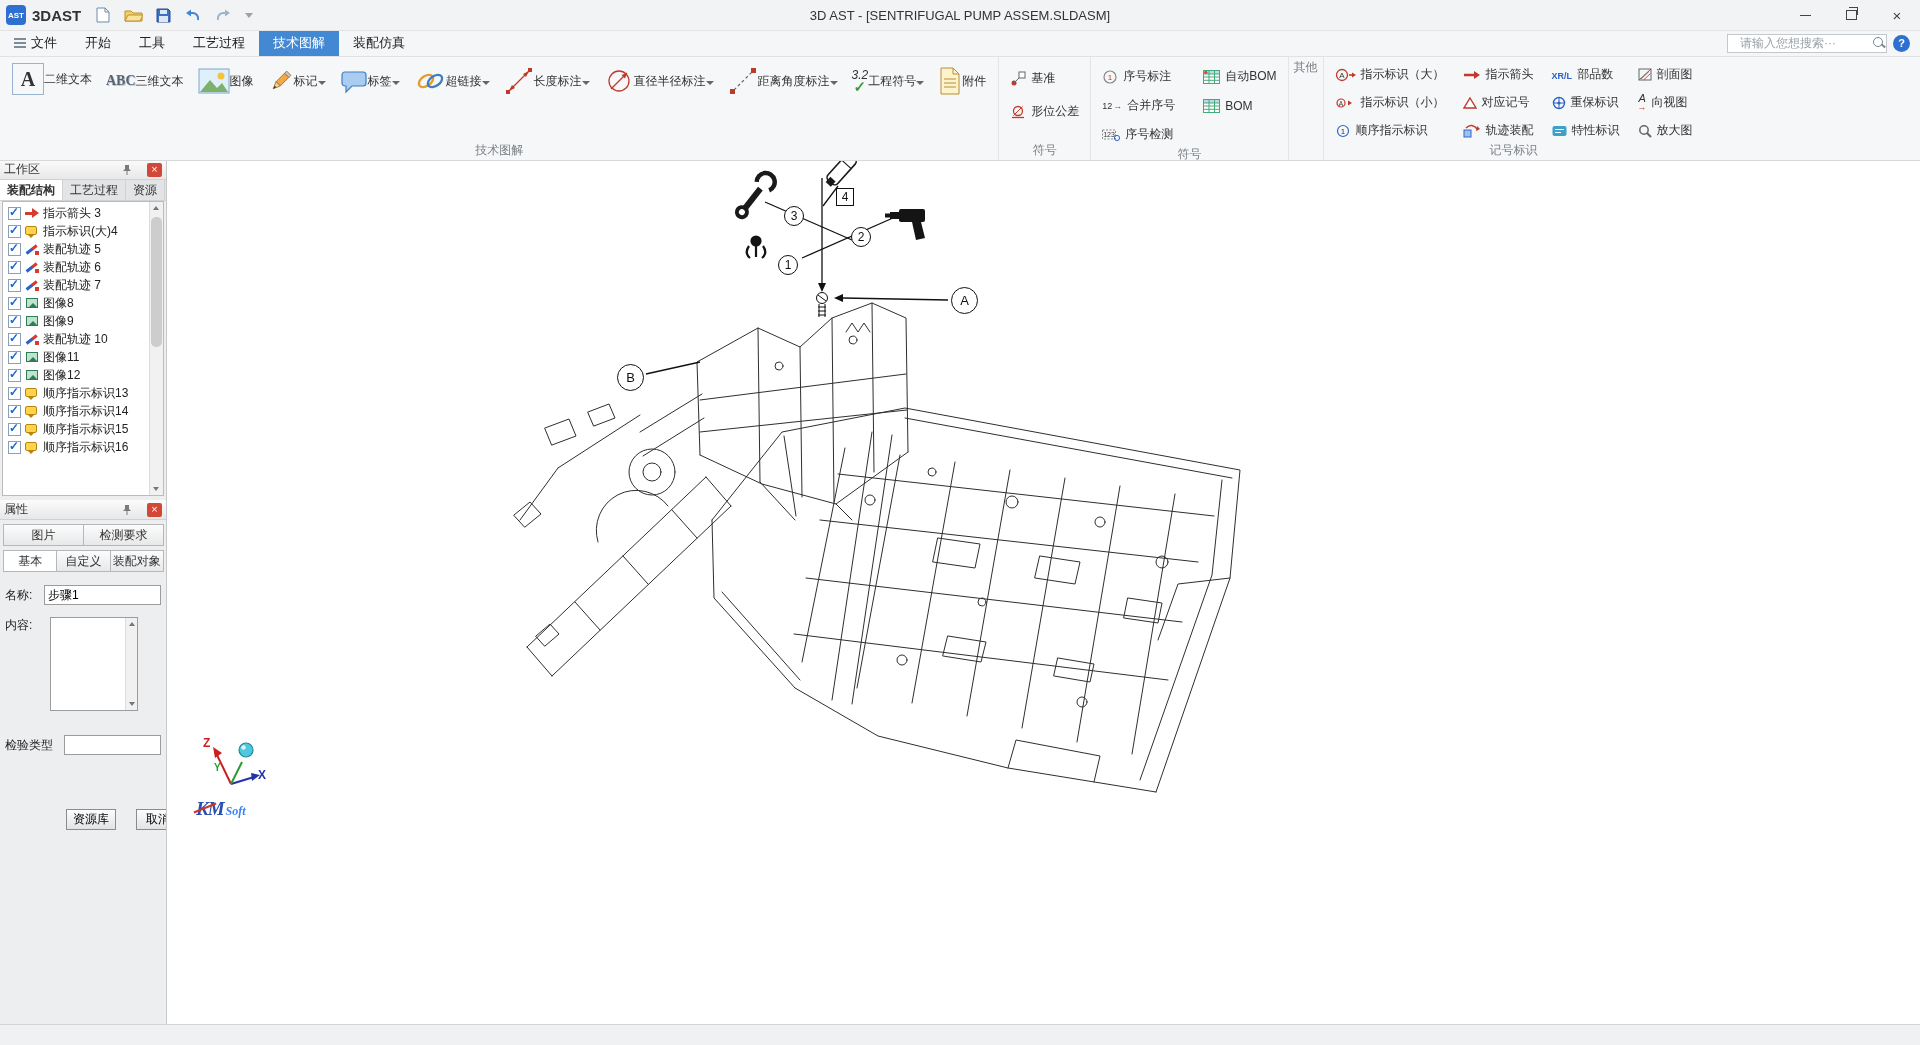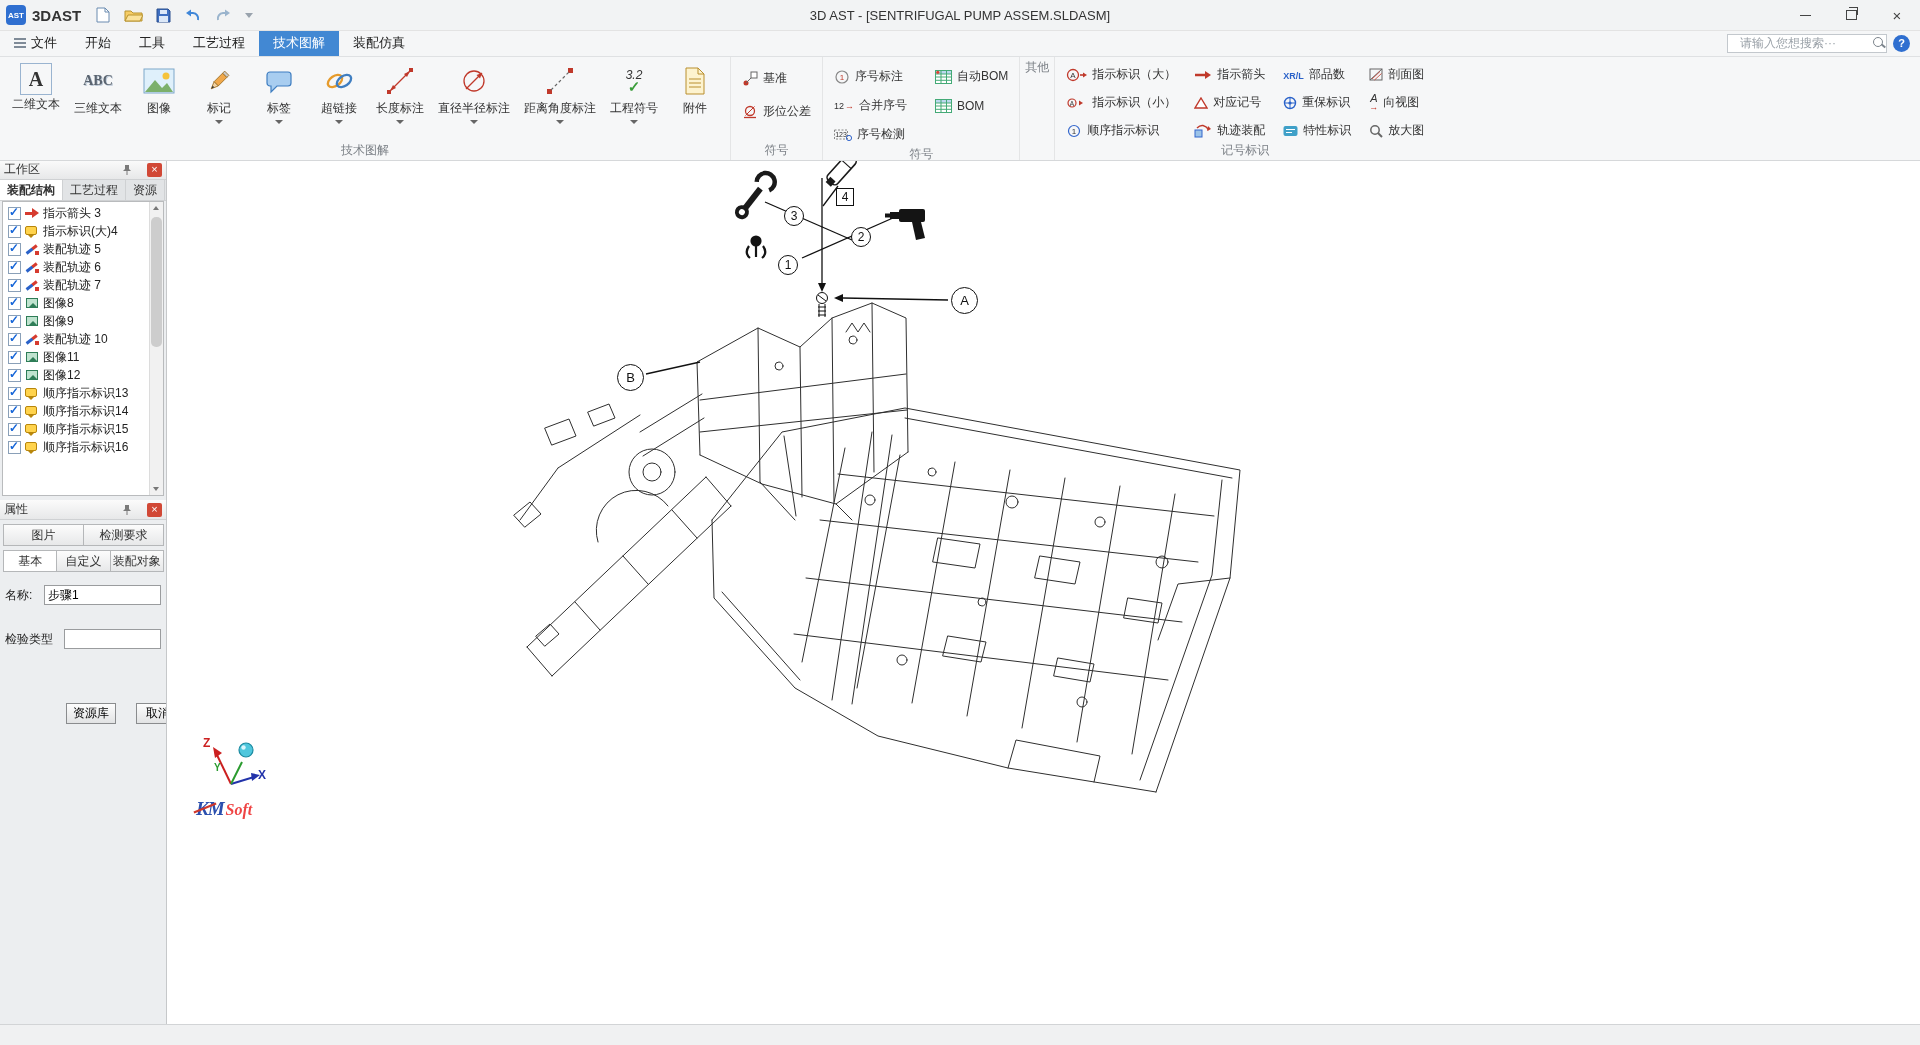--- a/index.html
+++ b/index.html
@@ -39,7 +39,7 @@
   .rgroup+.rgroup{border-left:1px solid #e4e5e6}
   .ritems{flex:1;display:flex;align-items:flex-start}
   .rgl{height:17px;font-size:12px;color:#7a7f85;text-align:center;line-height:15px}
-  .rbig{display:flex;flex-direction:column;align-items:center;min-width:46px;padding:3px 7px 0;cursor:pointer;border-radius:2px}
+  .rbig{display:flex;align-items:center;min-width:46px;padding:3px 7px 0;cursor:pointer;border-radius:2px}
   .ric{height:36px;display:flex;align-items:center;justify-content:center}
   .rlabel{font-size:12px;color:#333;white-space:nowrap;margin-top:1px}
   .rcaret{width:0;height:0;border-left:4px solid transparent;border-right:4px solid transparent;border-top:4px solid #666;margin-top:3px}

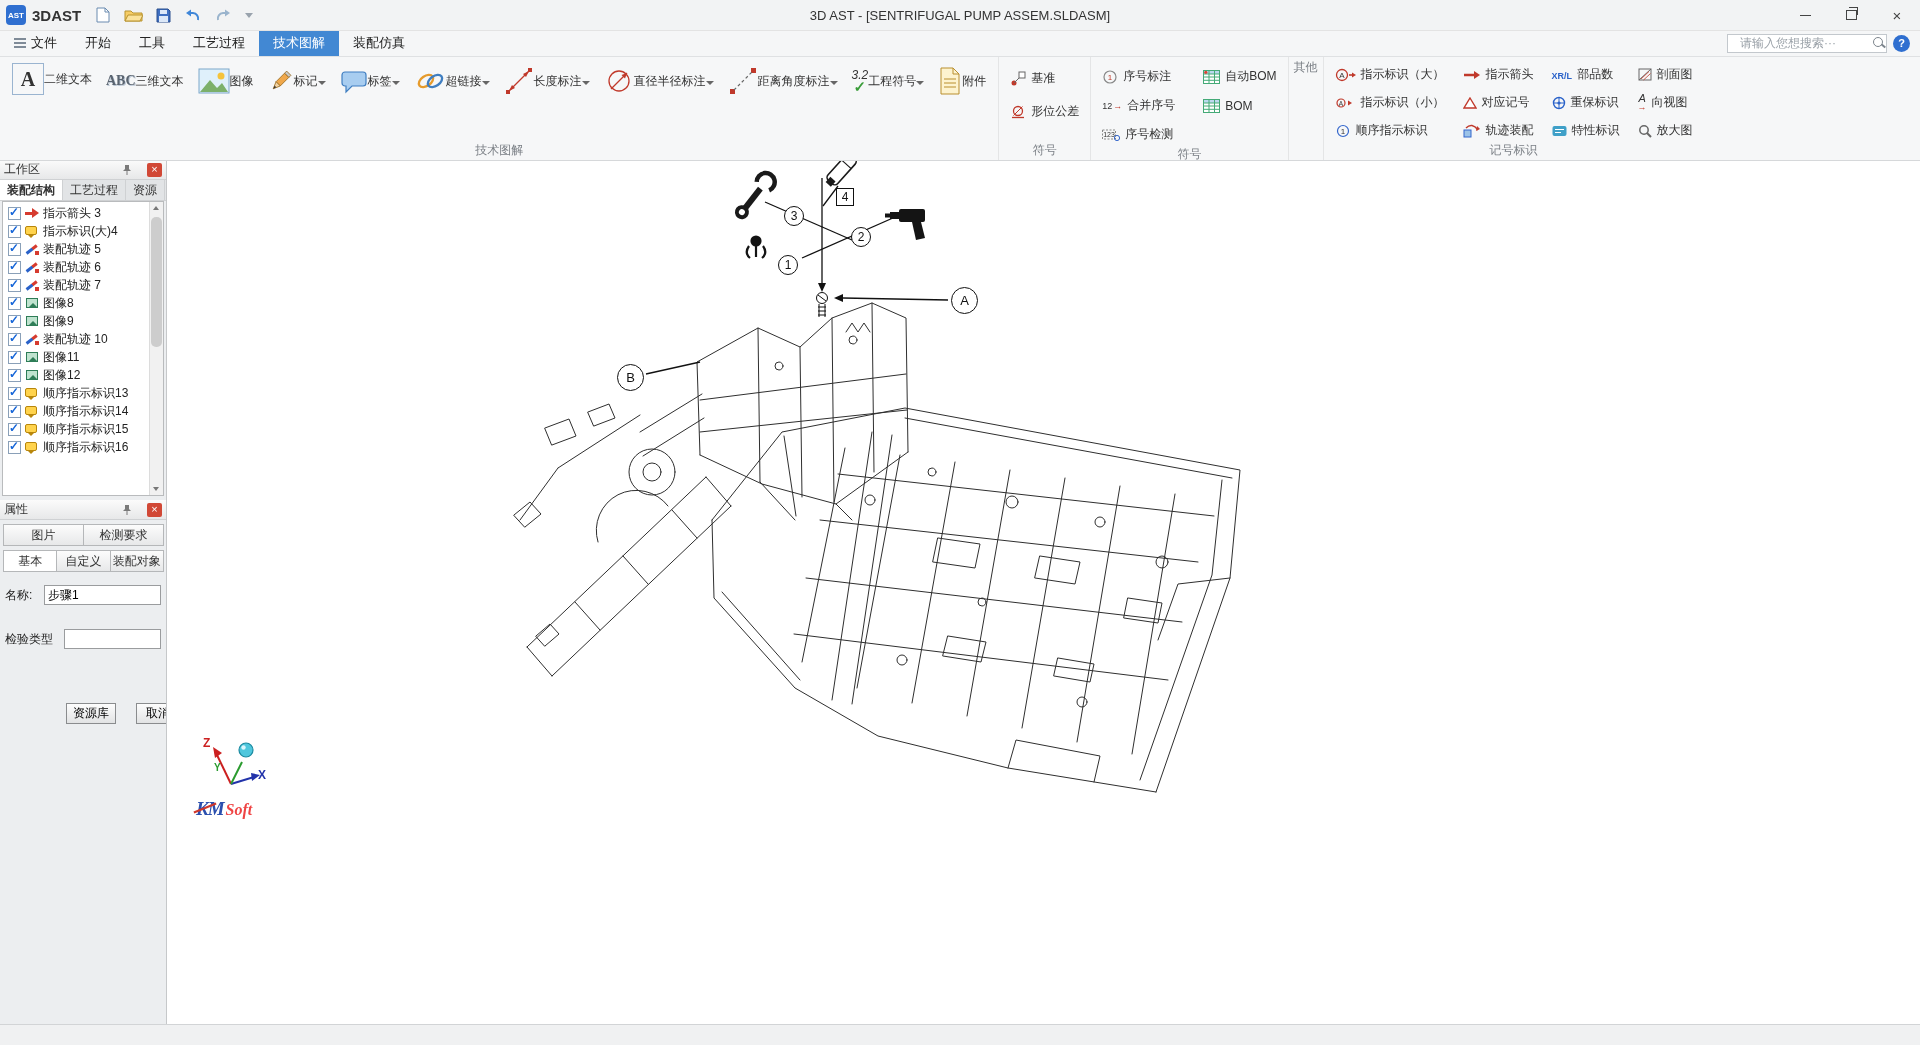--- a/index.html
+++ b/index.html
@@ -640,6 +640,16 @@
       <div class="frow">
         <span class="flabel">名称:</span>
         <input class="finput" value="步骤1" style="">
+      </div>
+      <div class="contentrow">
+        <span class="flabel">内容:</span>
+        <span class="contentbox">
+          <textarea style=""></textarea>
+          <span class="cscroll">
+            <span class="sbtn up"></span>
+            <span class="sbtn down"></span>
+          </span>
+        </span>
       </div>
       <div class="frow" style="margin-top:24px">
         <span class="flabel wide">检验类型</span>

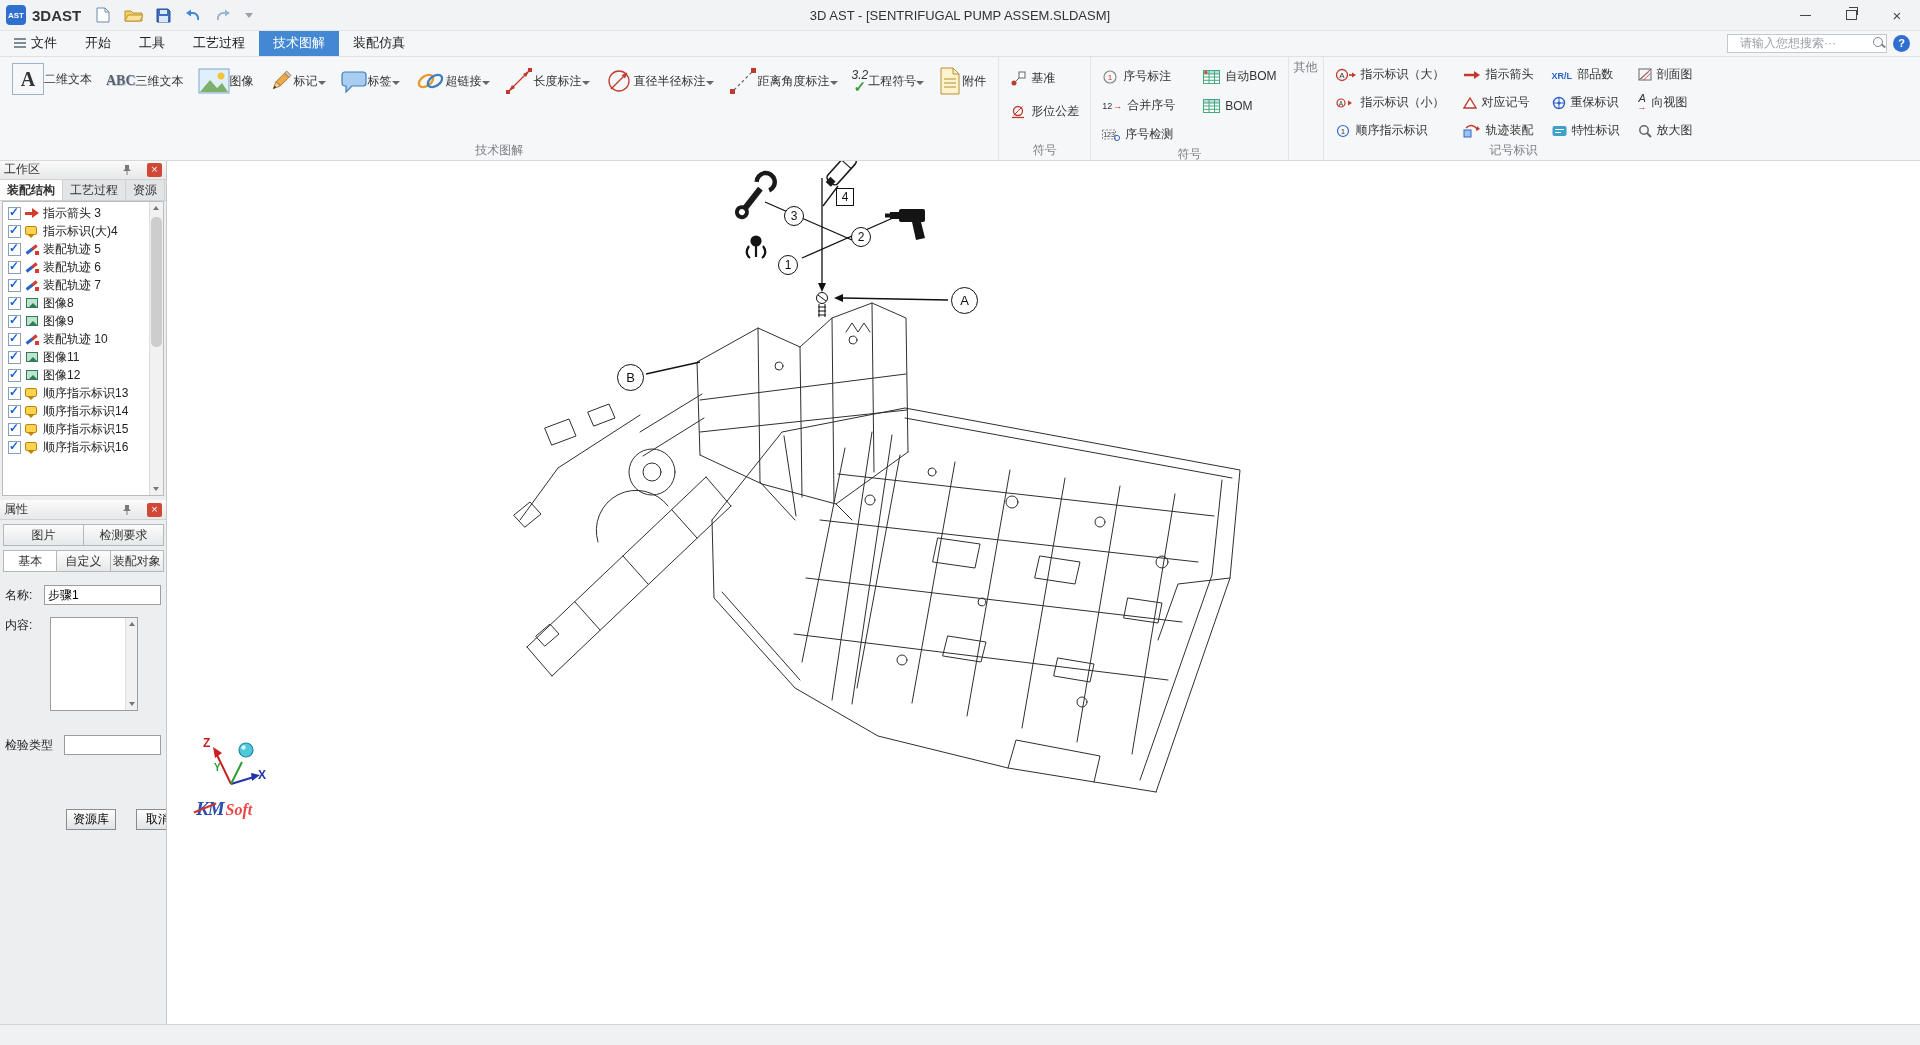--- a/index.html
+++ b/index.html
@@ -127,7 +127,7 @@
   #kmlogo{position:absolute;left:196px;top:798px;display:flex;align-items:baseline;gap:2px;pointer-events:none}
   .logo-km{font-family:"Liberation Serif",serif;font-style:italic;font-weight:bold;font-size:19px;color:#2b4fae;letter-spacing:-1px;position:relative}
   .logo-km::before{content:"";position:absolute;left:-3px;top:9px;width:24px;height:2px;background:#d0372b;transform:rotate(-22deg)}
-  .logo-soft{font-family:"Liberation Serif",serif;font-style:italic;font-weight:bold;font-size:16px;color:#ef4444}
+  .logo-soft{font-family:"Liberation Serif",serif;font-style:italic;font-weight:bold;font-size:12px;color:#3b82f6}
 
   
   #statusbar{position:absolute;left:0;bottom:0;width:100%;height:20px;background:#f0f1f2;border-top:1px solid #d2d4d6;z-index:25}

